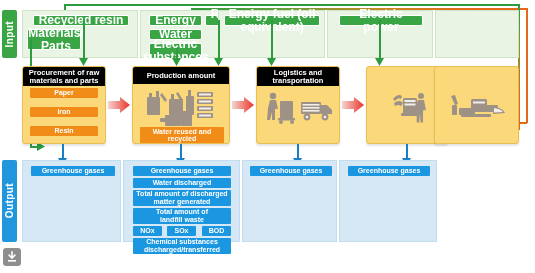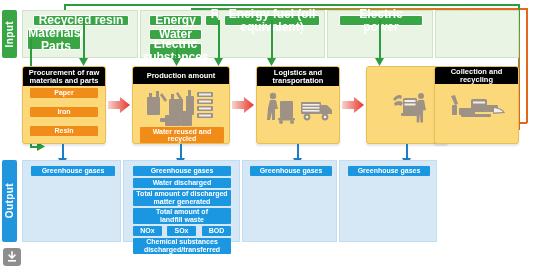--- a/index.html
+++ b/index.html
@@ -271,7 +271,6 @@
   </svg>
 
   <div class="proc" style="left:434px;width:85px;">
-    <div class="proc-hd">Collection and recycling</div>
     <div class="icowrap" style="left:14px;top:26px;width:58px;height:30px;">
       <svg width="58" height="30" viewBox="0 0 58 30">
         <g fill="#9e9287">

